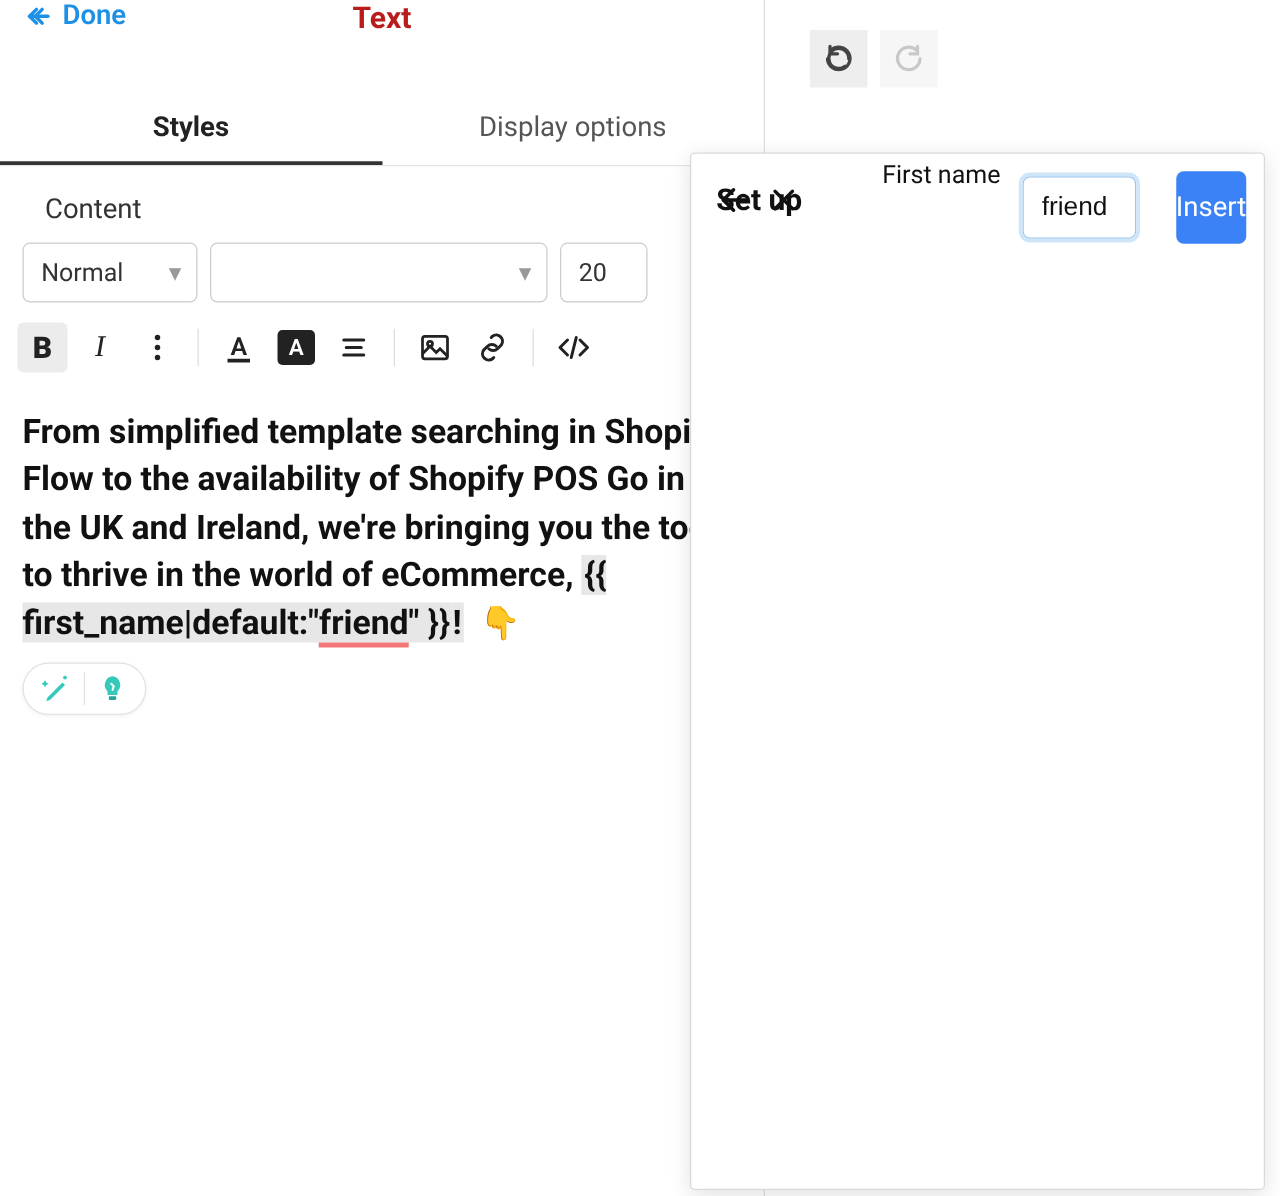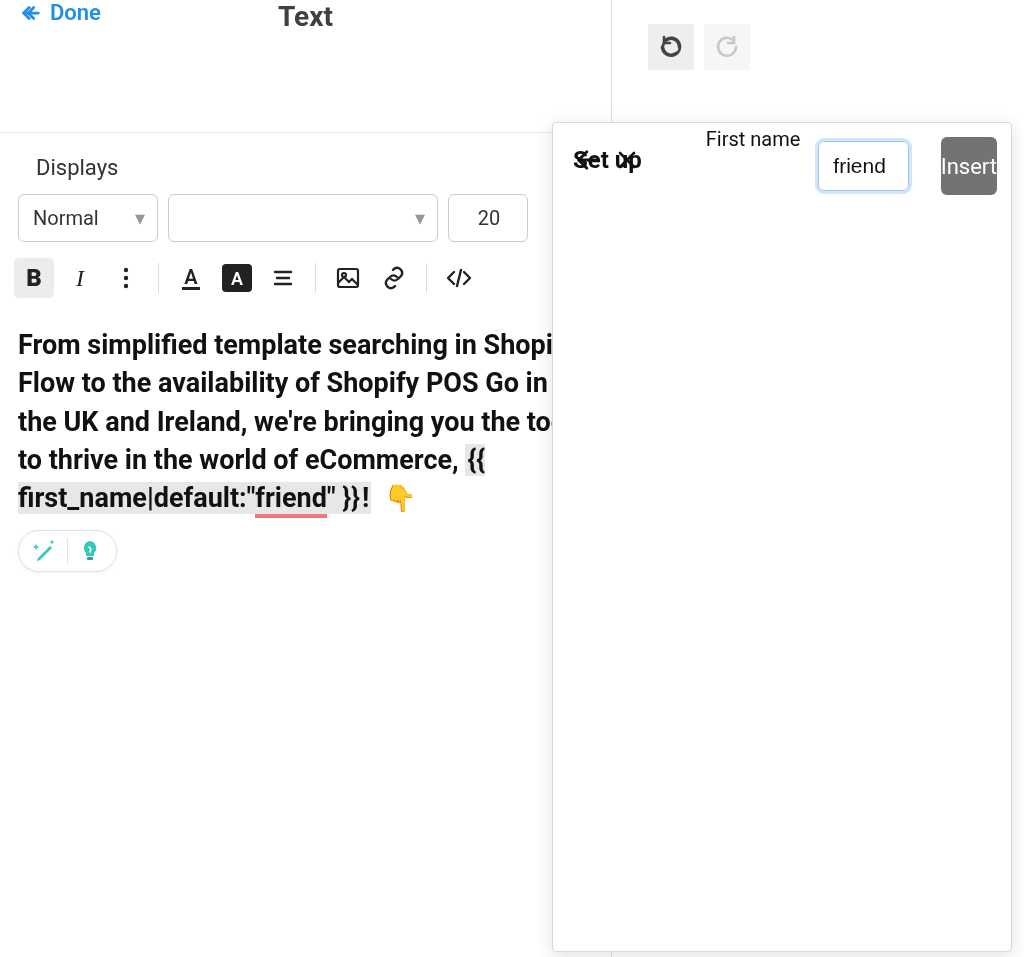--- a/index.html
+++ b/index.html
@@ -43,9 +43,9 @@
     position: absolute;
     left: 50%;
     transform: translateX(-50%);
-    font-size: 28px;
+    font-size: 24px;
     font-weight: 700;
-    color: #404040;
+    color: #b91c1c;
   }
 
   .tabs {

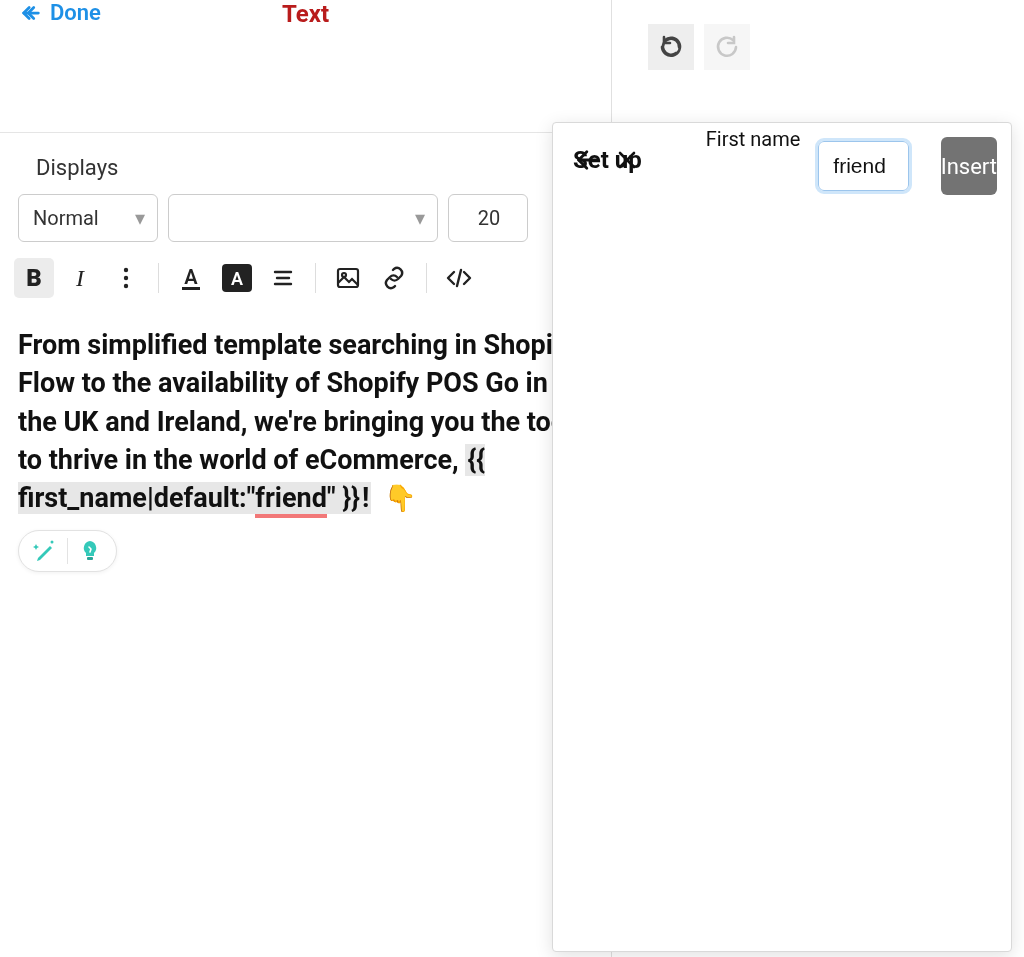--- a/index.html
+++ b/index.html
@@ -316,6 +316,7 @@
   </div>
 
   <div class="tabs">
+    <div class="tab active">Styles</div>
   </div>
 
   <div class="section-label">Displays</div>

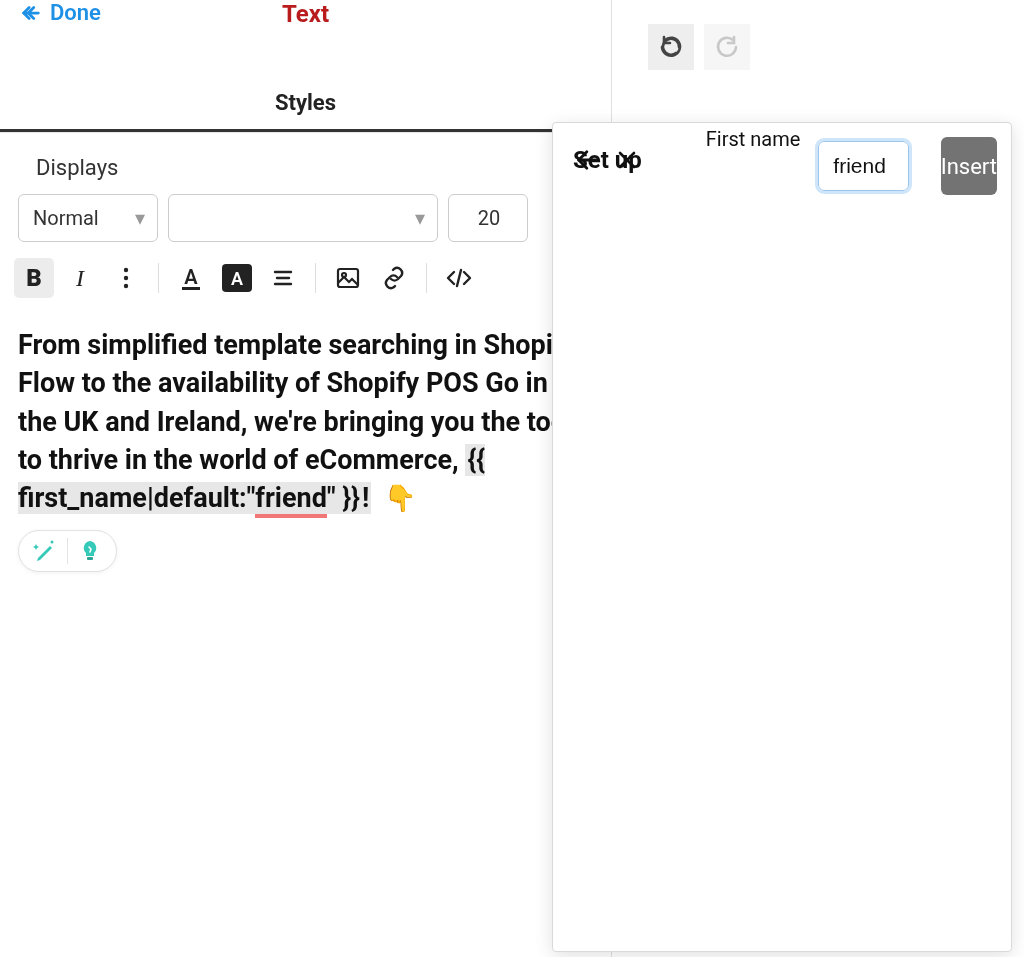--- a/index.html
+++ b/index.html
@@ -317,6 +317,7 @@
 
   <div class="tabs">
     <div class="tab active">Styles</div>
+    <div class="tab">Display options</div>
   </div>
 
   <div class="section-label">Displays</div>

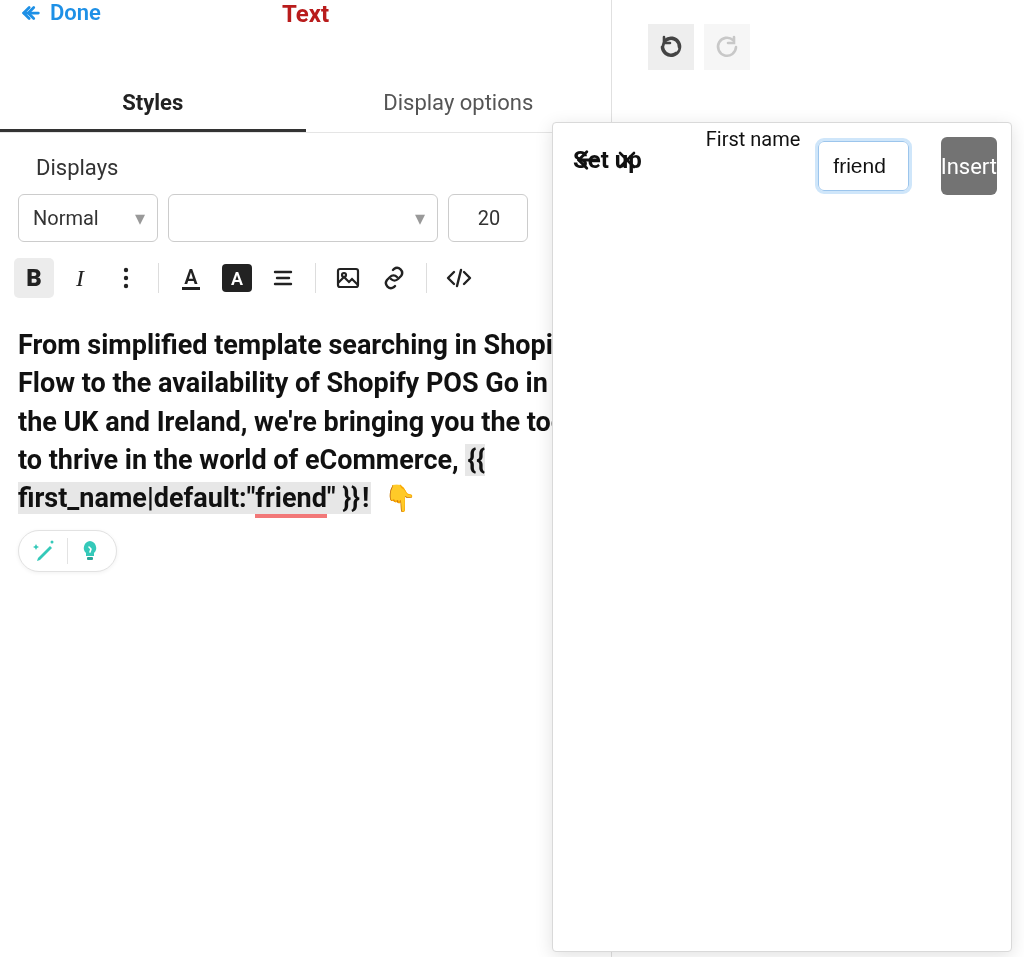--- a/index.html
+++ b/index.html
@@ -320,7 +320,7 @@
     <div class="tab">Display options</div>
   </div>
 
-  <div class="section-label">Displays</div>
+  <div class="section-label">Content</div>
 
   <div class="toolbar-row1">
     <div class="select-box sb1">

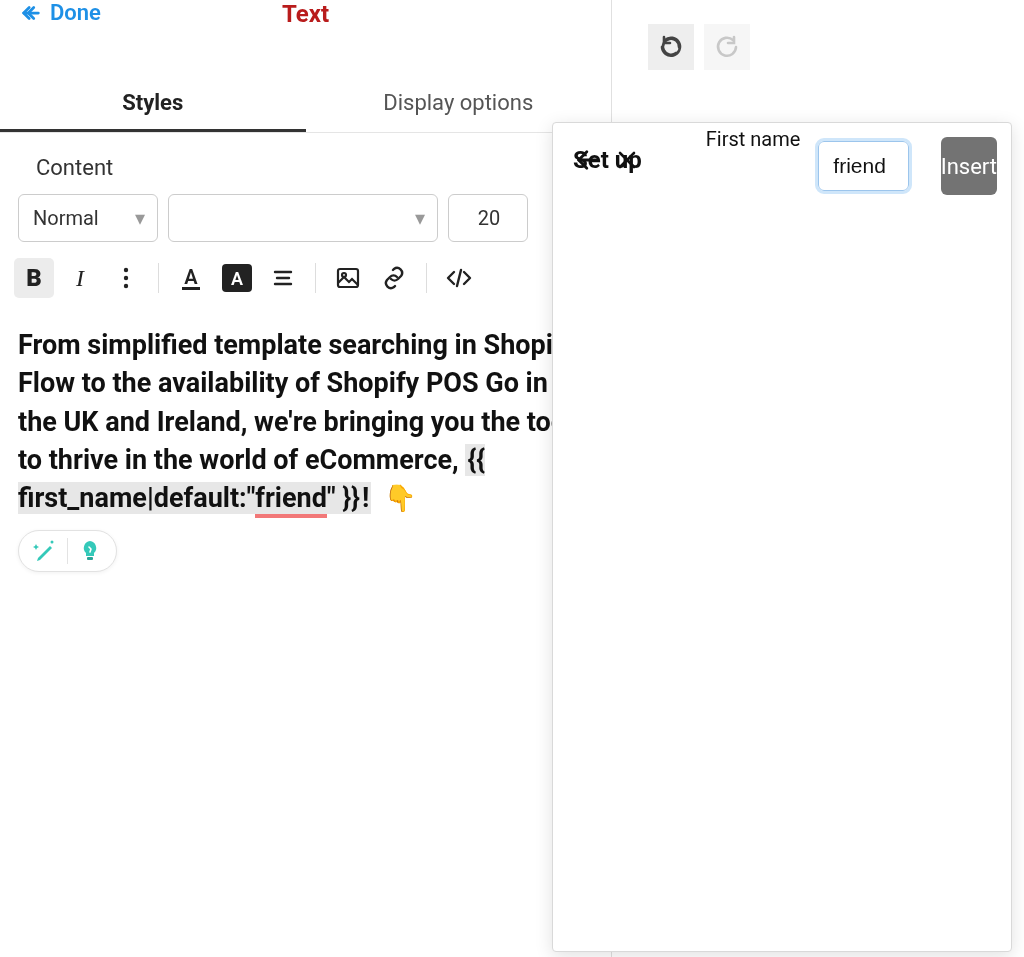--- a/index.html
+++ b/index.html
@@ -285,7 +285,7 @@
   .insert-btn {
     width: 100%;
     height: 58px;
-    background: #737373;
+    background: #3b82f6;
     color:#fff;
     font-size: 22px;
     border-radius: 6px;

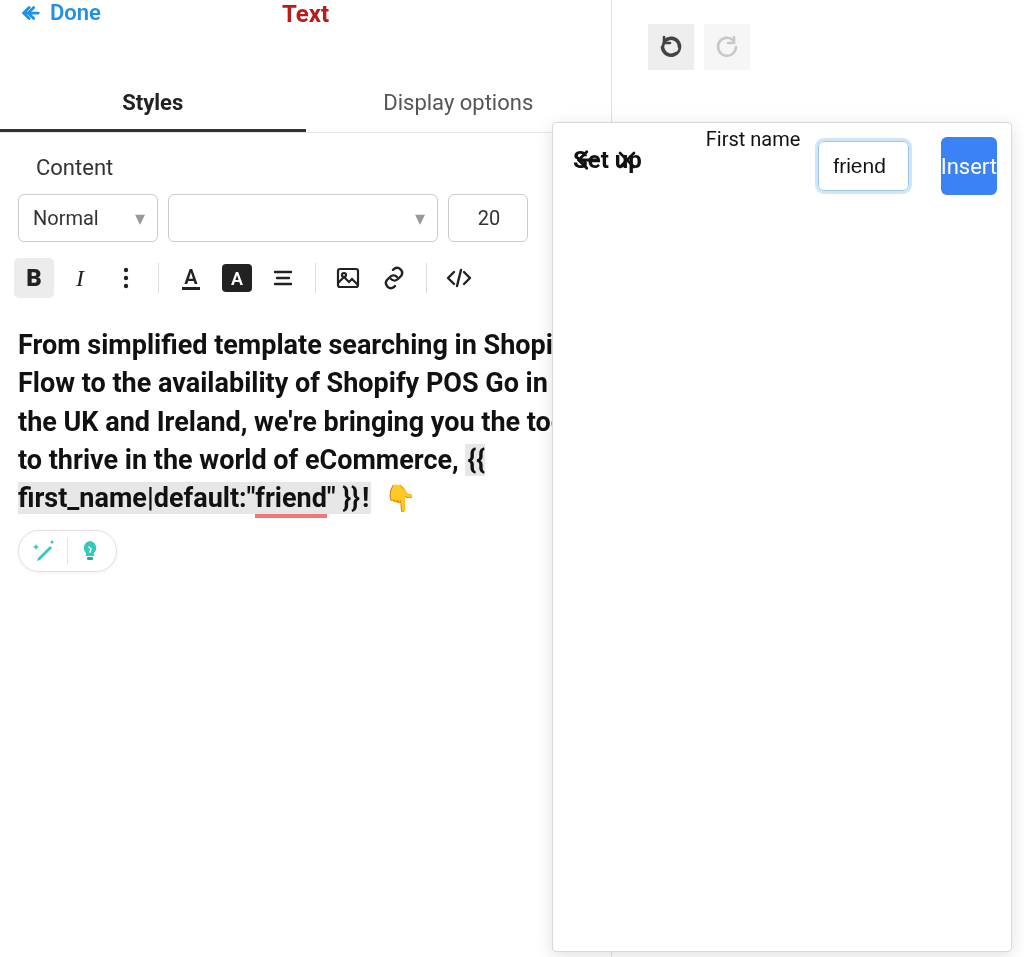--- a/index.html
+++ b/index.html
@@ -99,7 +99,7 @@
   }
   .sb1 { width: 140px; }
   .sb2 { width: 270px; }
-  .sb3 { width: 80px; justify-content: center; }
+  .sb3 { width: 70px; }
 
   .toolbar-row2 {
     display: flex;

